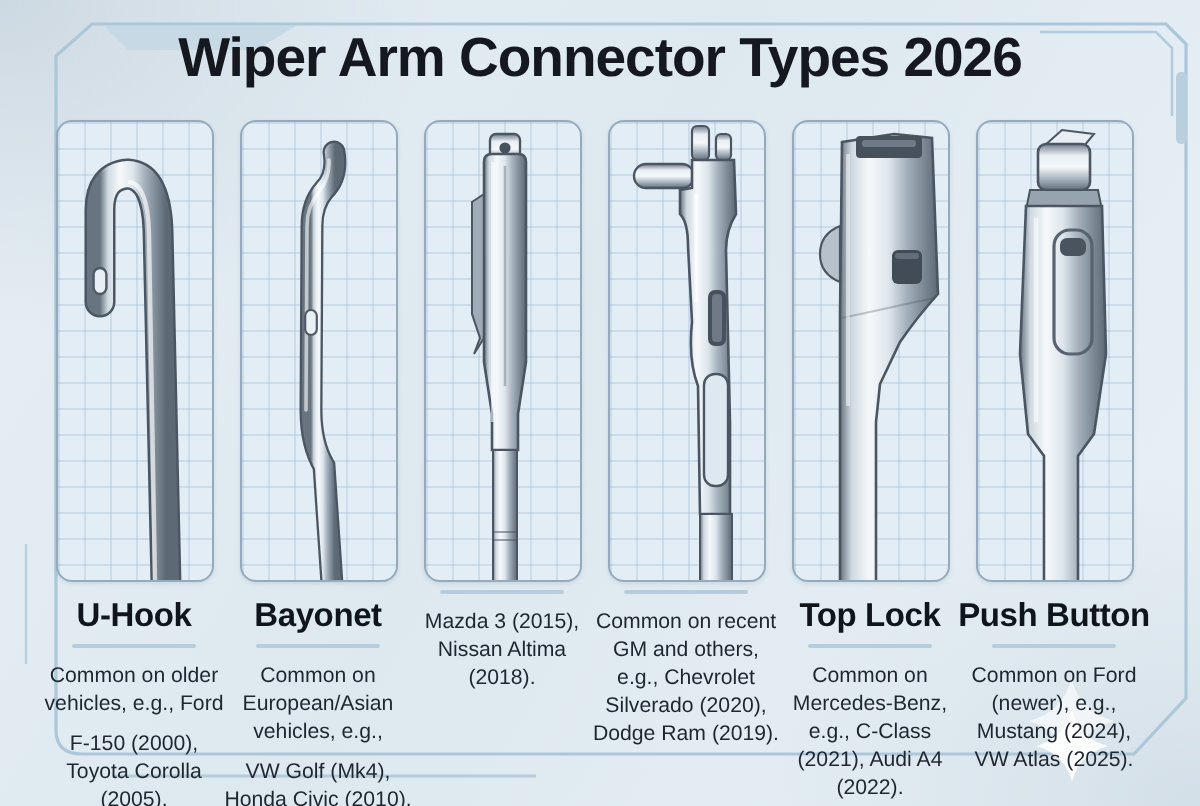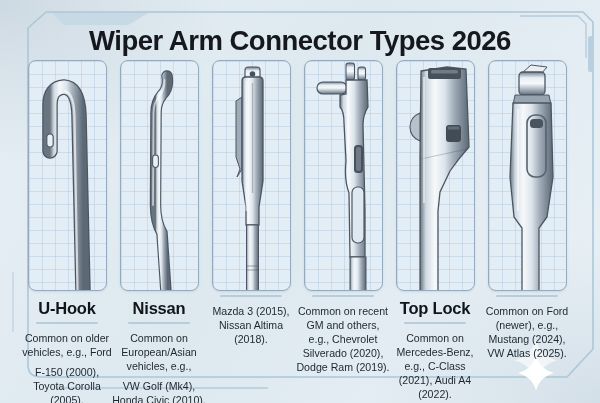--- a/index.html
+++ b/index.html
@@ -15,7 +15,7 @@
   .title{
     position:absolute;top:13px;left:0;width:100%;
     text-align:center;font-size:27.5px;font-weight:800;
-    letter-spacing:-0.5px;color:#15181e;margin-top:12px;
+    letter-spacing:-0.5px;color:#15181e;
   }
   .cols{
     position:absolute;left:21px;top:60px;width:552px;

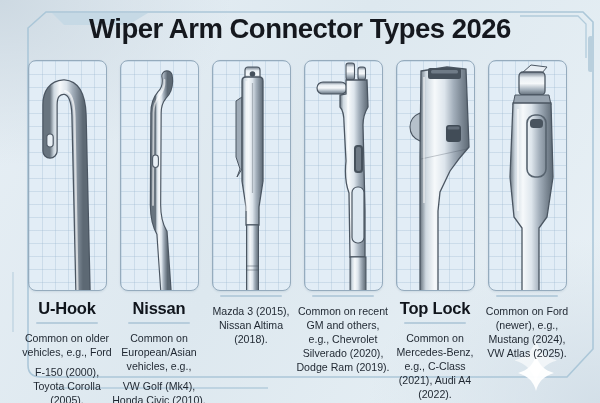--- a/index.html
+++ b/index.html
@@ -111,7 +111,7 @@
           <rect x="31.6" y="94" width="5.8" height="12.5" rx="2.9" fill="#e8eff5" stroke="#4f5a66" stroke-width="1.1"></rect>
         </svg>
       </div>
-      <div class="tname">Nissan</div>
+      <div class="tname">Bayonet</div>
       <div class="tline"></div>
       <div class="tdesc">
         <p>Common on European/Asian vehicles, e.g.,</p>

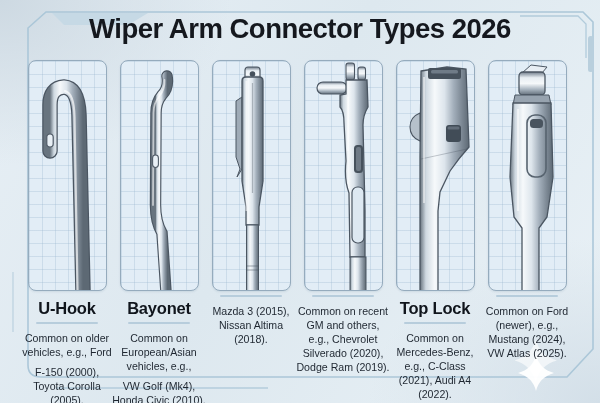--- a/index.html
+++ b/index.html
@@ -192,6 +192,7 @@
           <path d="M29,48 V150" stroke="rgba(255,255,255,.55)" stroke-width="2.2"></path>
         </svg>
       </div>
+      <div class="tname">Push Button</div>
       <div class="tline"></div>
       <div class="tdesc">
         <p>Common on Ford (newer), e.g., Mustang (2024), VW Atlas (2025).</p>

